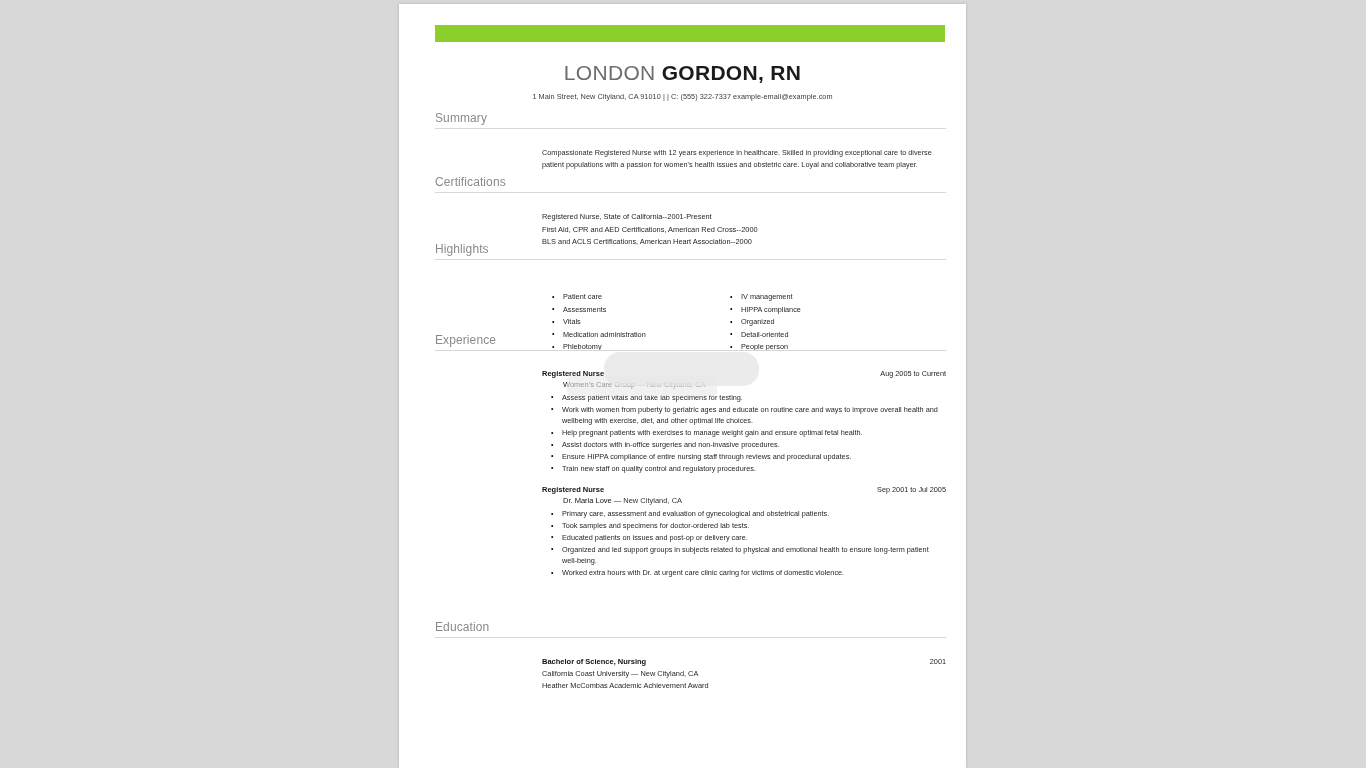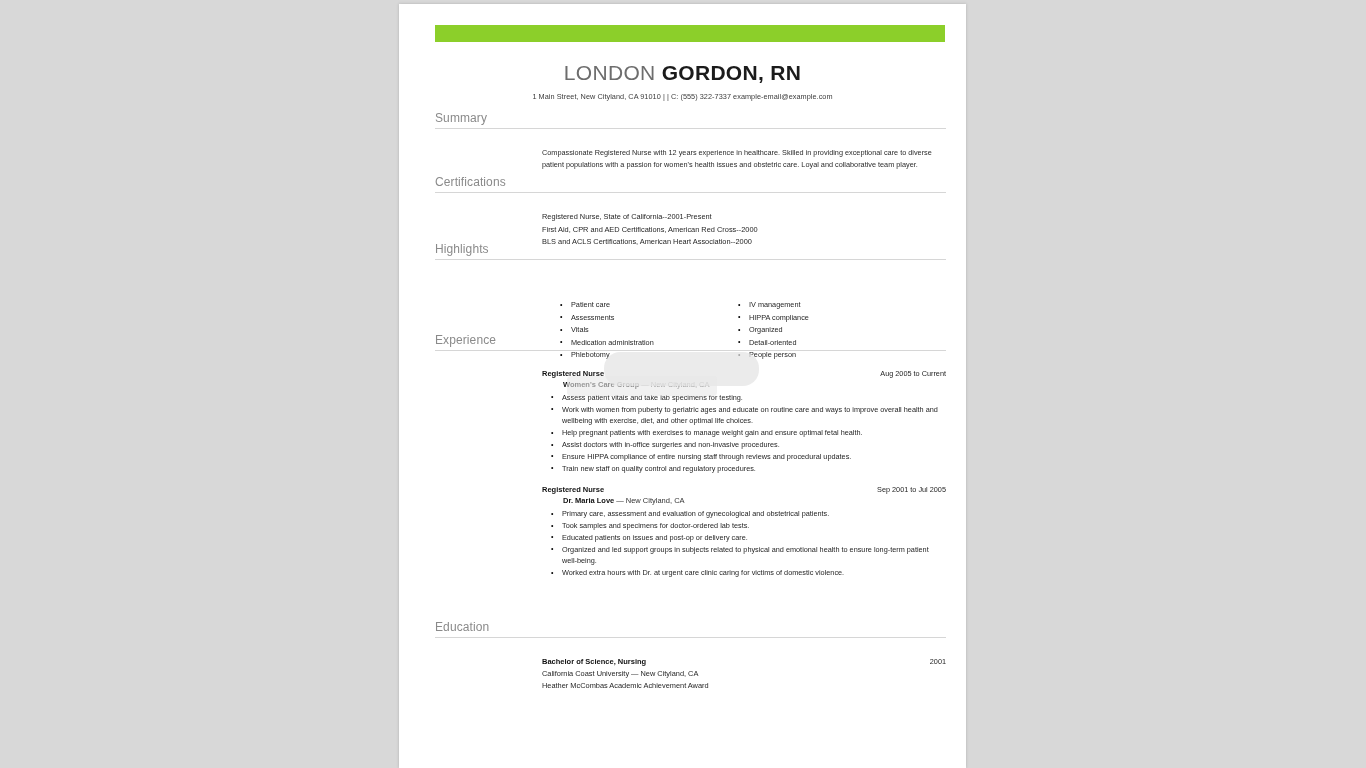--- a/index.html
+++ b/index.html
@@ -104,7 +104,7 @@
     width: 178px;
   }
   .hl-col ul {
-    margin: 16px; padding: 0 0 0 13px;
+    margin: 8px; padding: 0 0 0 13px;
     list-style: none;
   }
   .hl-col li {

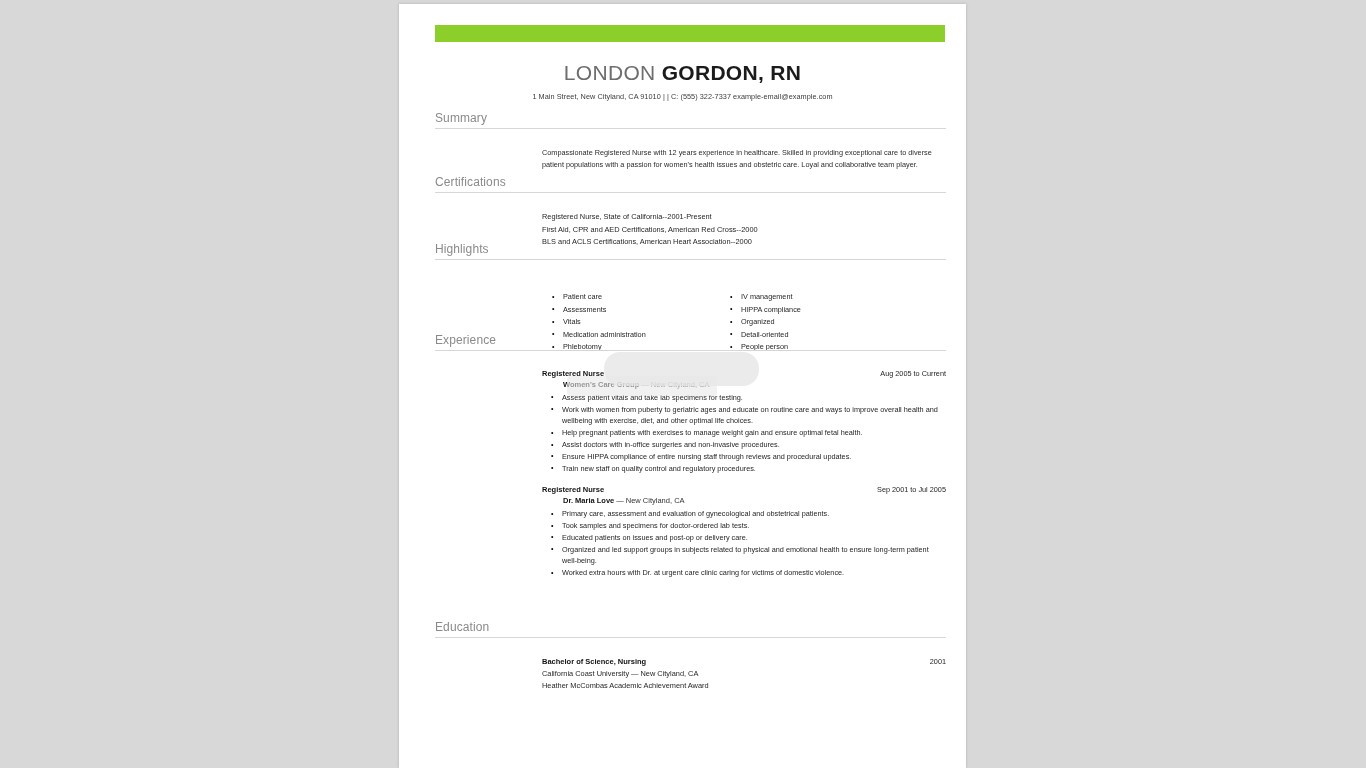--- a/index.html
+++ b/index.html
@@ -143,7 +143,7 @@
     line-height: 1.45;
     color: #111;
   }
-  .job-company .co { font-weight: 700; padding-left: 21px; }
+  .job-company .co { font-weight: 400; padding-left: 21px; }
   .job-company .dash { font-weight: 400; color: #333; padding: 0 2px; }
   .job-company .loc { font-weight: 400; color: #333; }
   .job ul {

